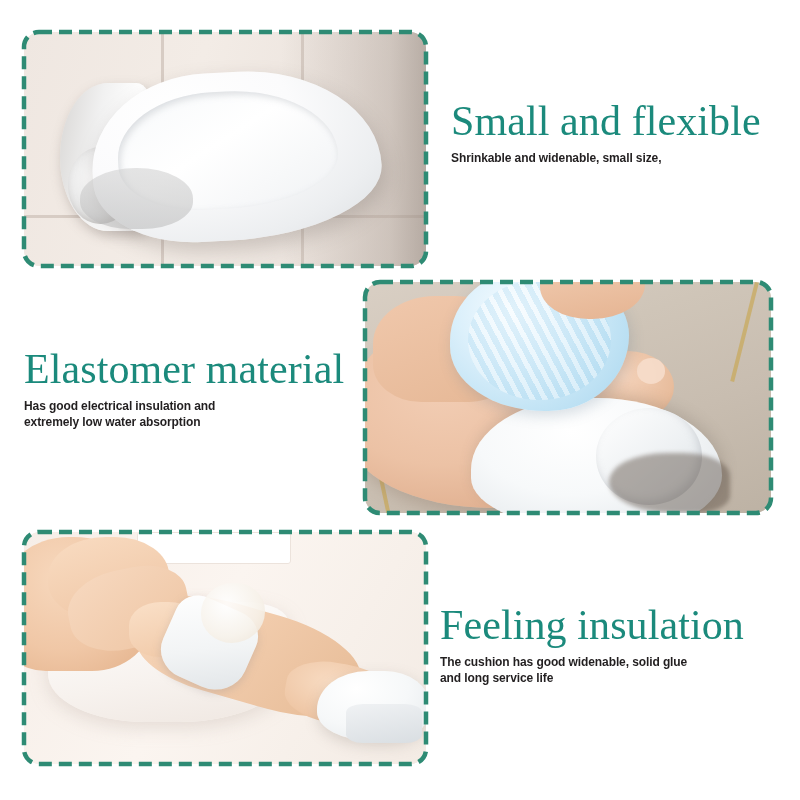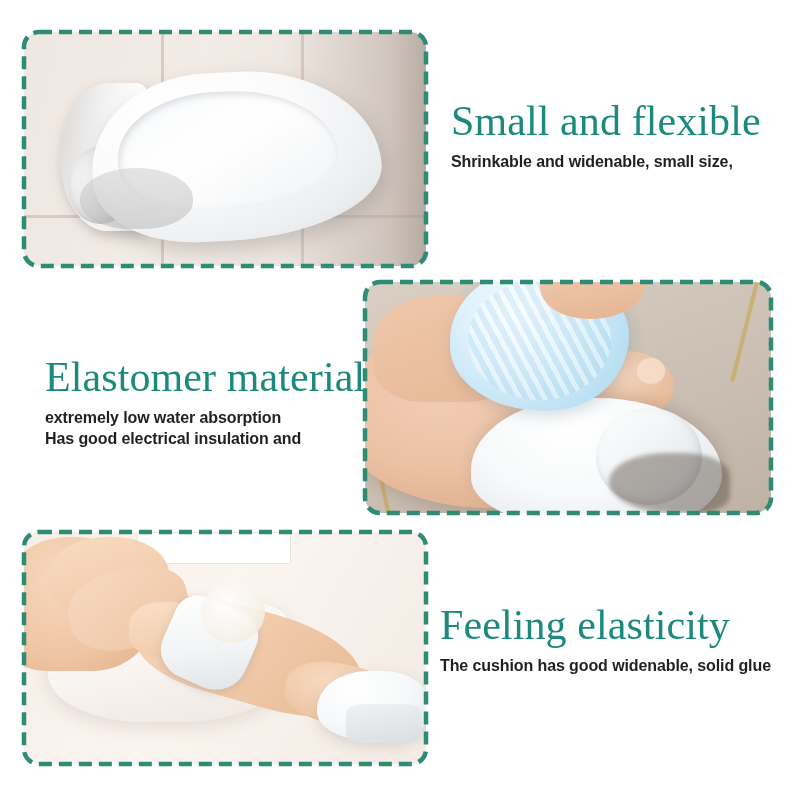--- a/index.html
+++ b/index.html
@@ -49,7 +49,7 @@
   }
   .feature-desc {
     font-family: "Liberation Sans", sans-serif;
-    font-size: 16px;
+    font-size: 12px;
     line-height: 1.33;
     font-weight: bold;
     color: #221f20;

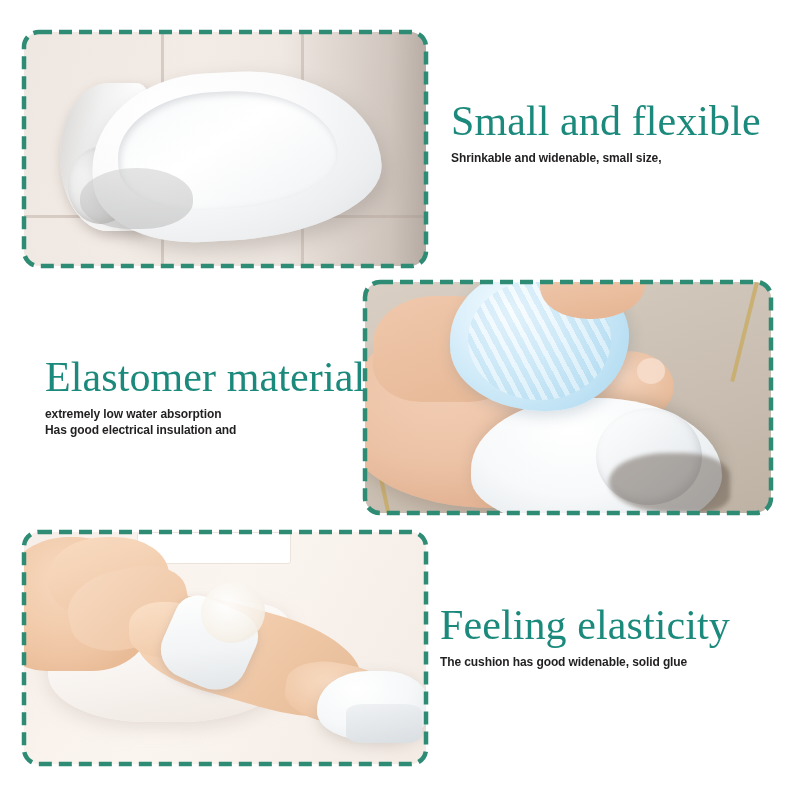--- a/index.html
+++ b/index.html
@@ -364,7 +364,7 @@
     </svg>
   </div>
 
-  <div class="feature-text" style="left:24px; top:356px; width:340px;margin-left:21px;">
+  <div class="feature-text" style="left:24px; top:348px; width:340px;">
     <div class="feature-title">Elastomer material</div>
     <div class="feature-desc">
       <div>extremely low water absorption</div>

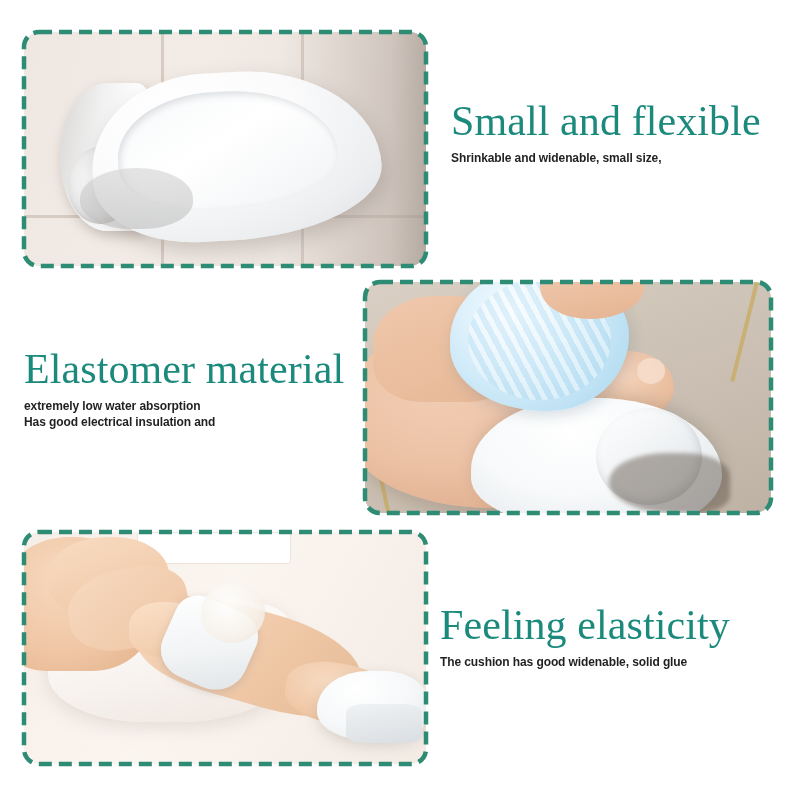--- a/index.html
+++ b/index.html
@@ -367,8 +367,8 @@
   <div class="feature-text" style="left:24px; top:348px; width:340px;">
     <div class="feature-title">Elastomer material</div>
     <div class="feature-desc">
+      <div>Has good electrical insulation and</div>
       <div>extremely low water absorption</div>
-      <div>Has good electrical insulation and</div>
     </div>
   </div>
 

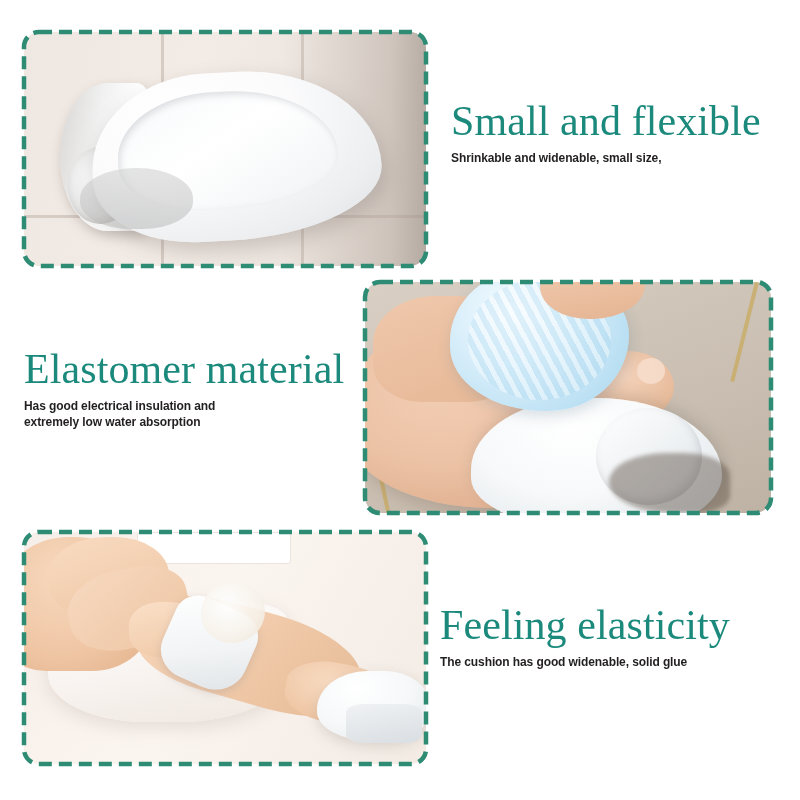--- a/index.html
+++ b/index.html
@@ -396,7 +396,7 @@
   </div>
 
   <div class="feature-text" style="left:440px; top:604px; width:350px;">
-    <div class="feature-title">Feeling elasticity</div>
+    <div class="feature-title">Feeling insulation</div>
     <div class="feature-desc">
       <div>The cushion has good widenable, solid glue</div>
     </div>

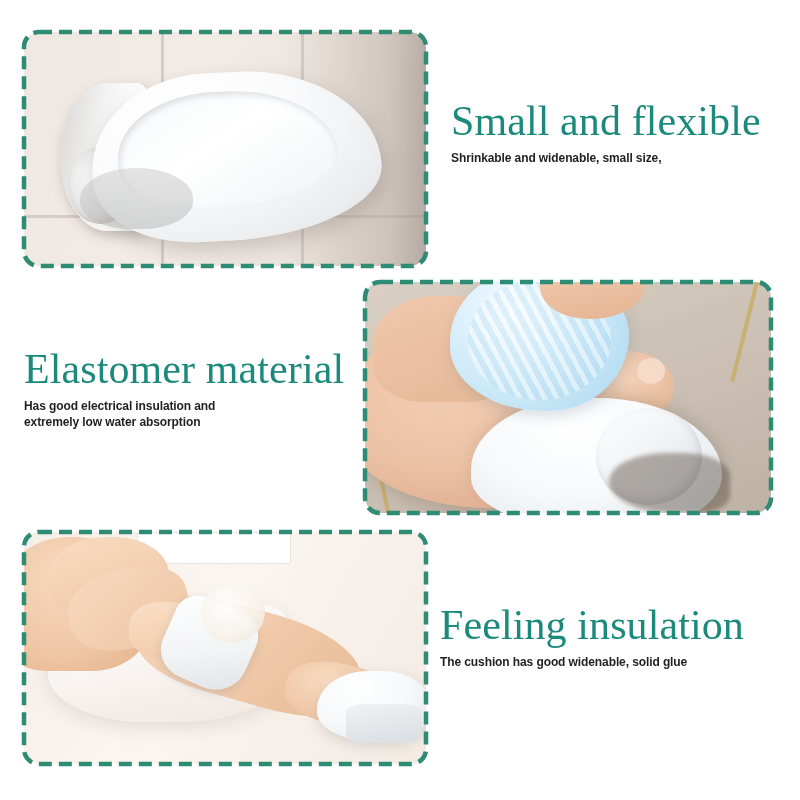--- a/index.html
+++ b/index.html
@@ -399,6 +399,7 @@
     <div class="feature-title">Feeling insulation</div>
     <div class="feature-desc">
       <div>The cushion has good widenable, solid glue</div>
+      <div>and long service life</div>
     </div>
   </div>
 

